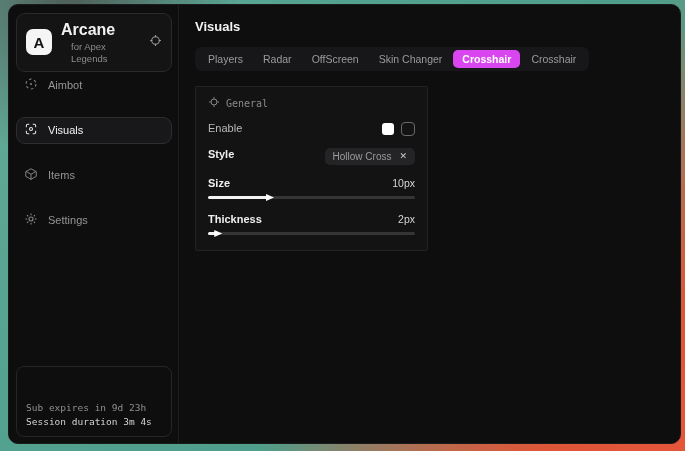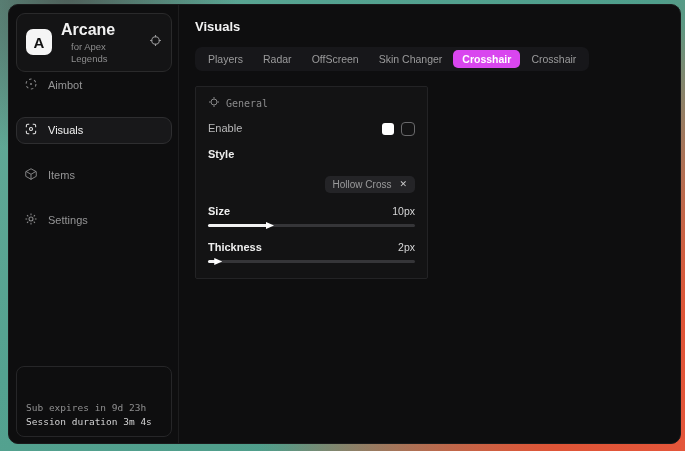--- a/index.html
+++ b/index.html
@@ -88,7 +88,7 @@
   }
   .chip {
     display:flex; align-items:center; gap:8px; background:#242427;
-    border-radius:5px; padding:3px 8px; cursor:pointer;margin-top:28px;
+    border-radius:5px; padding:3px 8px; cursor:pointer;
   }
   .chip-label { font-size:10px; color:#9b9b9c; }
   .chip-x { font-size:9px; color:#c9c9ca; cursor:pointer; line-height:1; }

